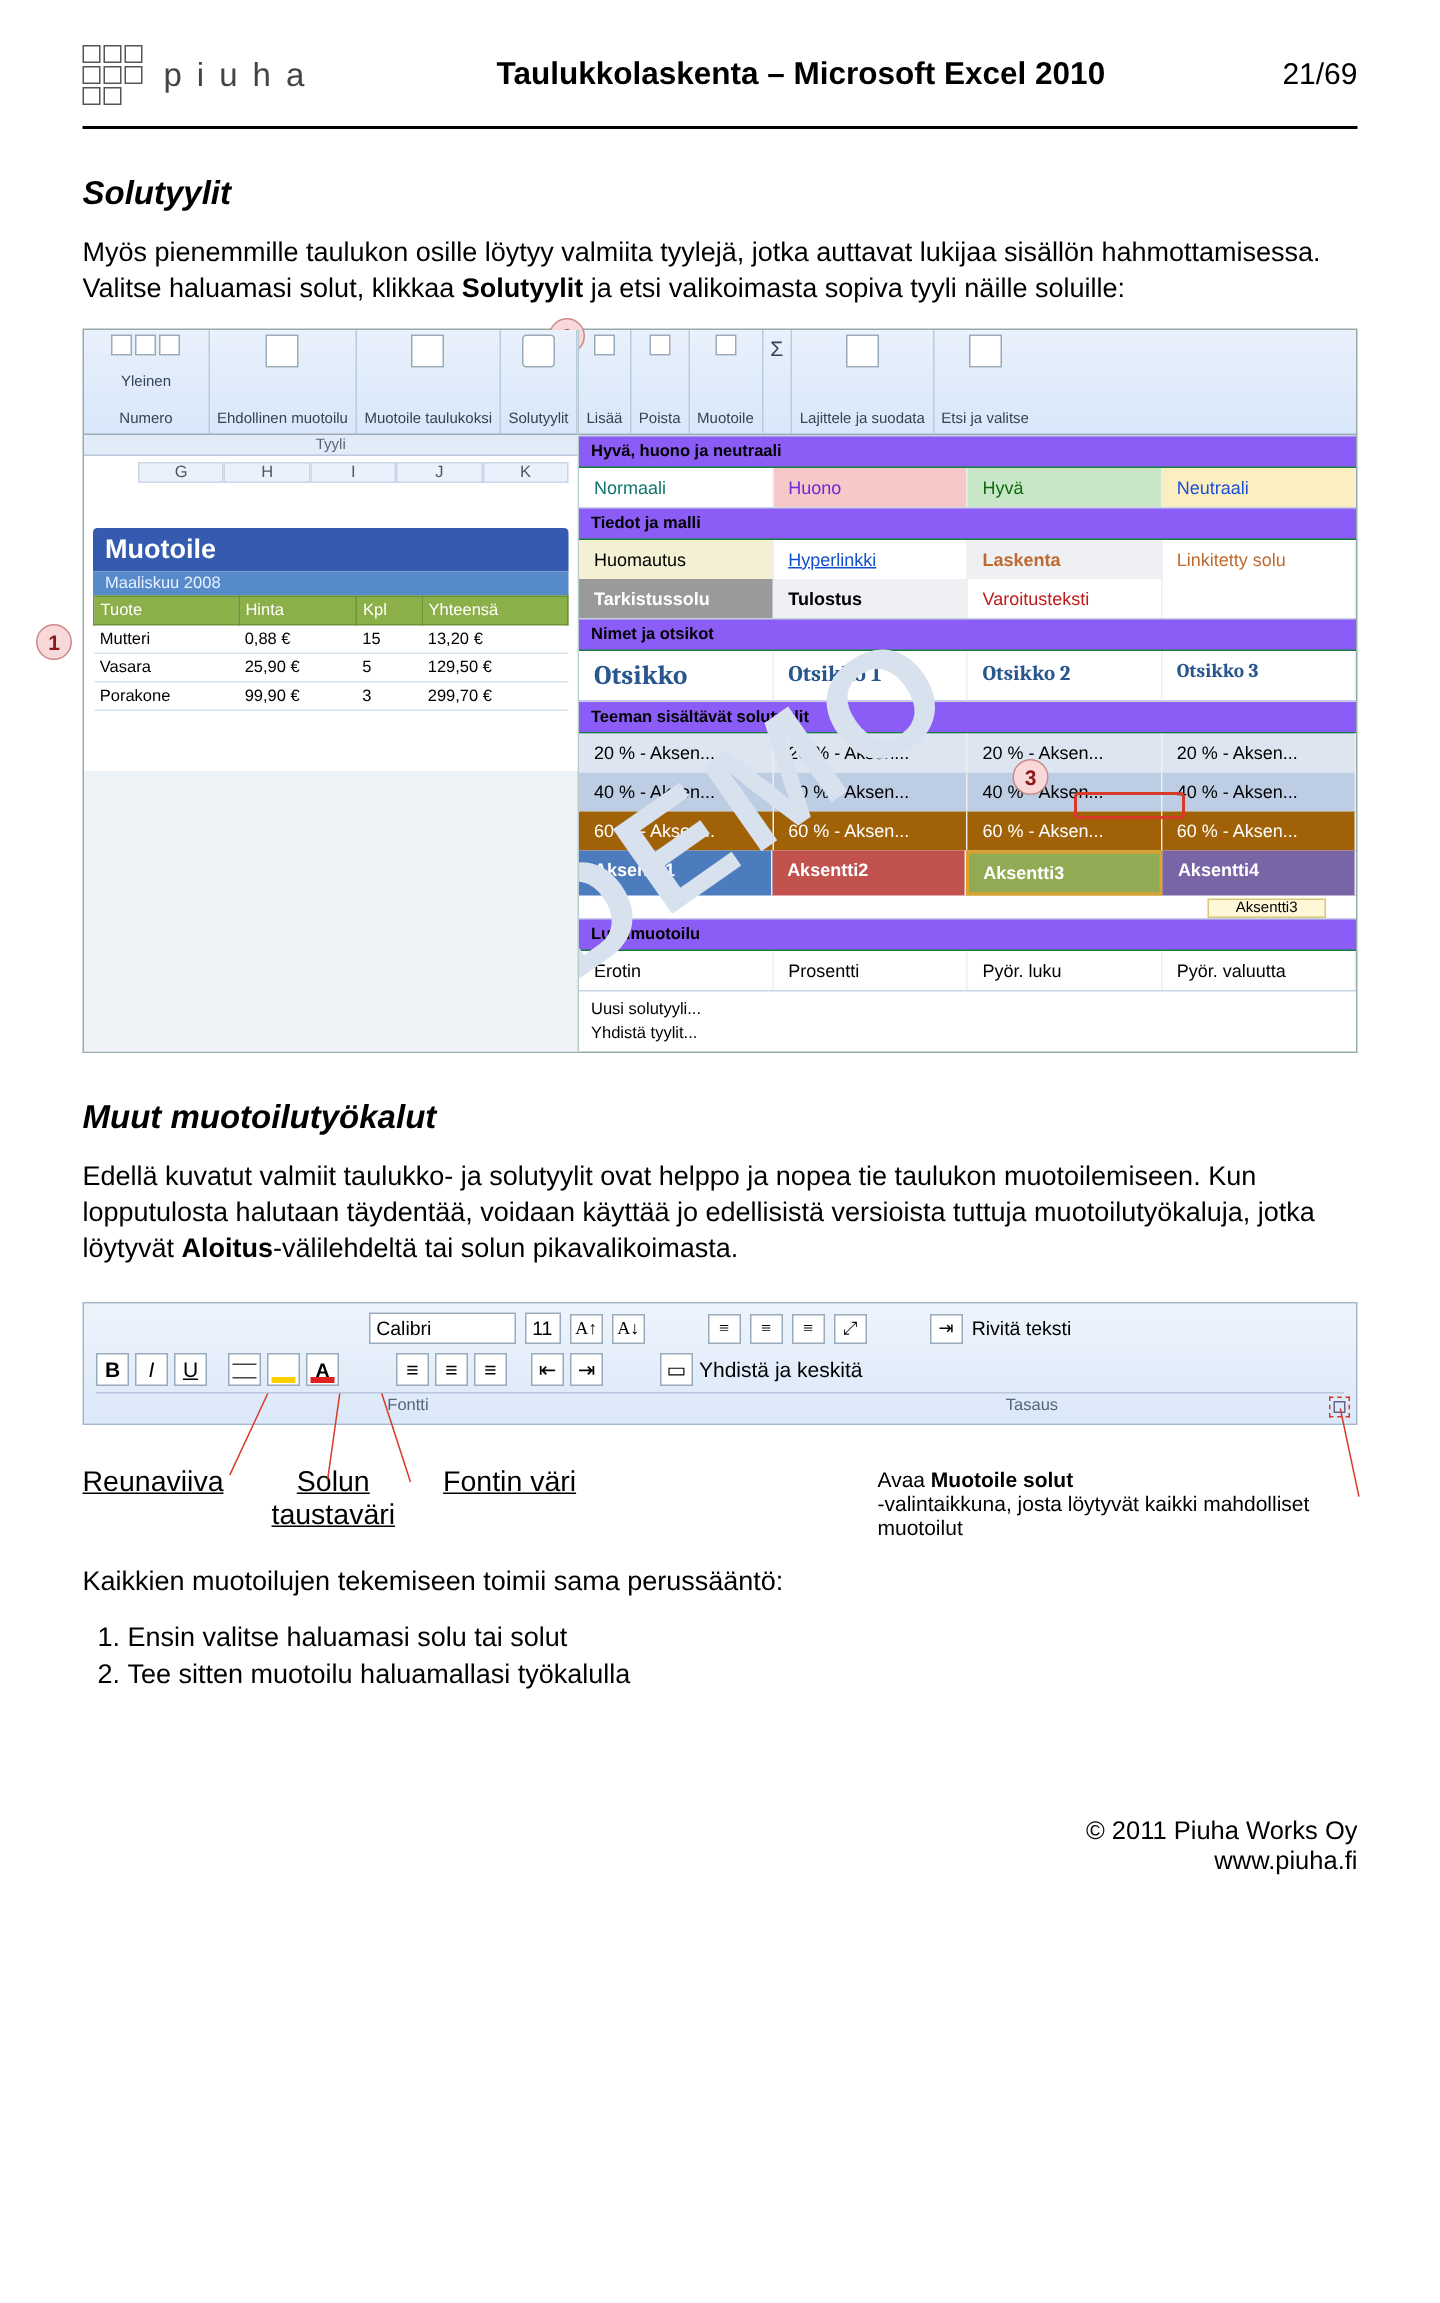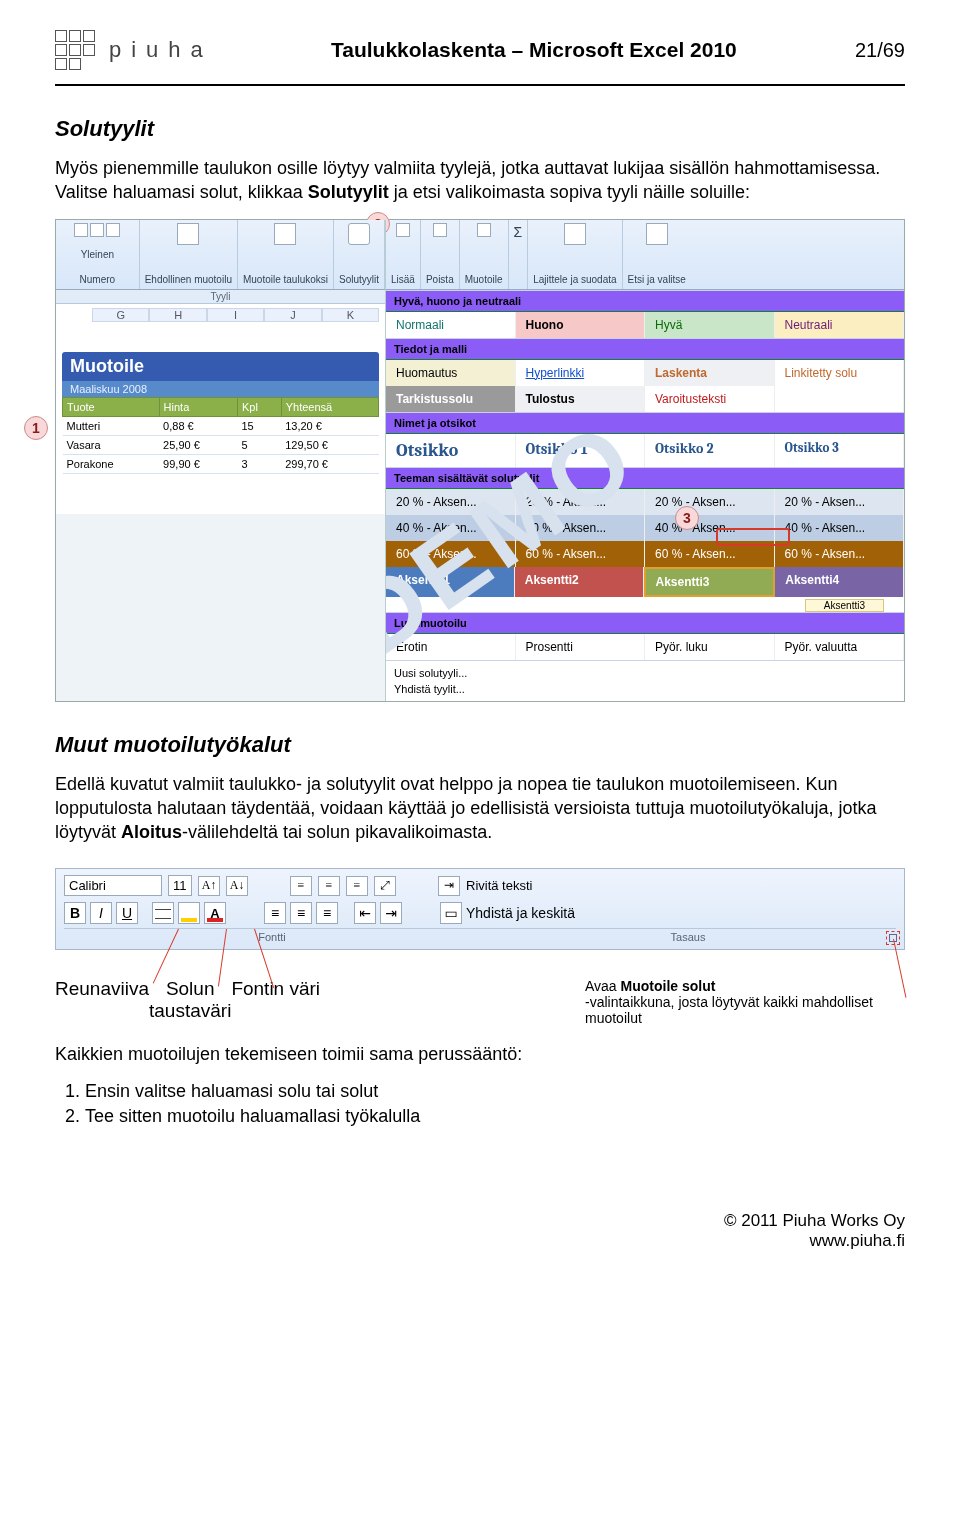--- a/index.html
+++ b/index.html
@@ -70,7 +70,7 @@
   .style-row{display:flex;}
   .style-cell{flex:1;min-width:0;padding:6px 10px;font-size:12px;border-right:1px solid #eee;white-space:nowrap;overflow:hidden;}
   .sc-normaali{color:#0f766e;}
-  .sc-huono{background:#f6c8c8;color:#000000;font-weight:bold;}
+  .sc-huono{background:#f6c8c8;color:#6d28d9;}
   .sc-hyva{background:#c9e7c8;color:#0a6b0a;}
   .sc-neutraali{background:#fbeec0;color:#701a75;}
   .sc-huomautus{background:#f3f0d4;}

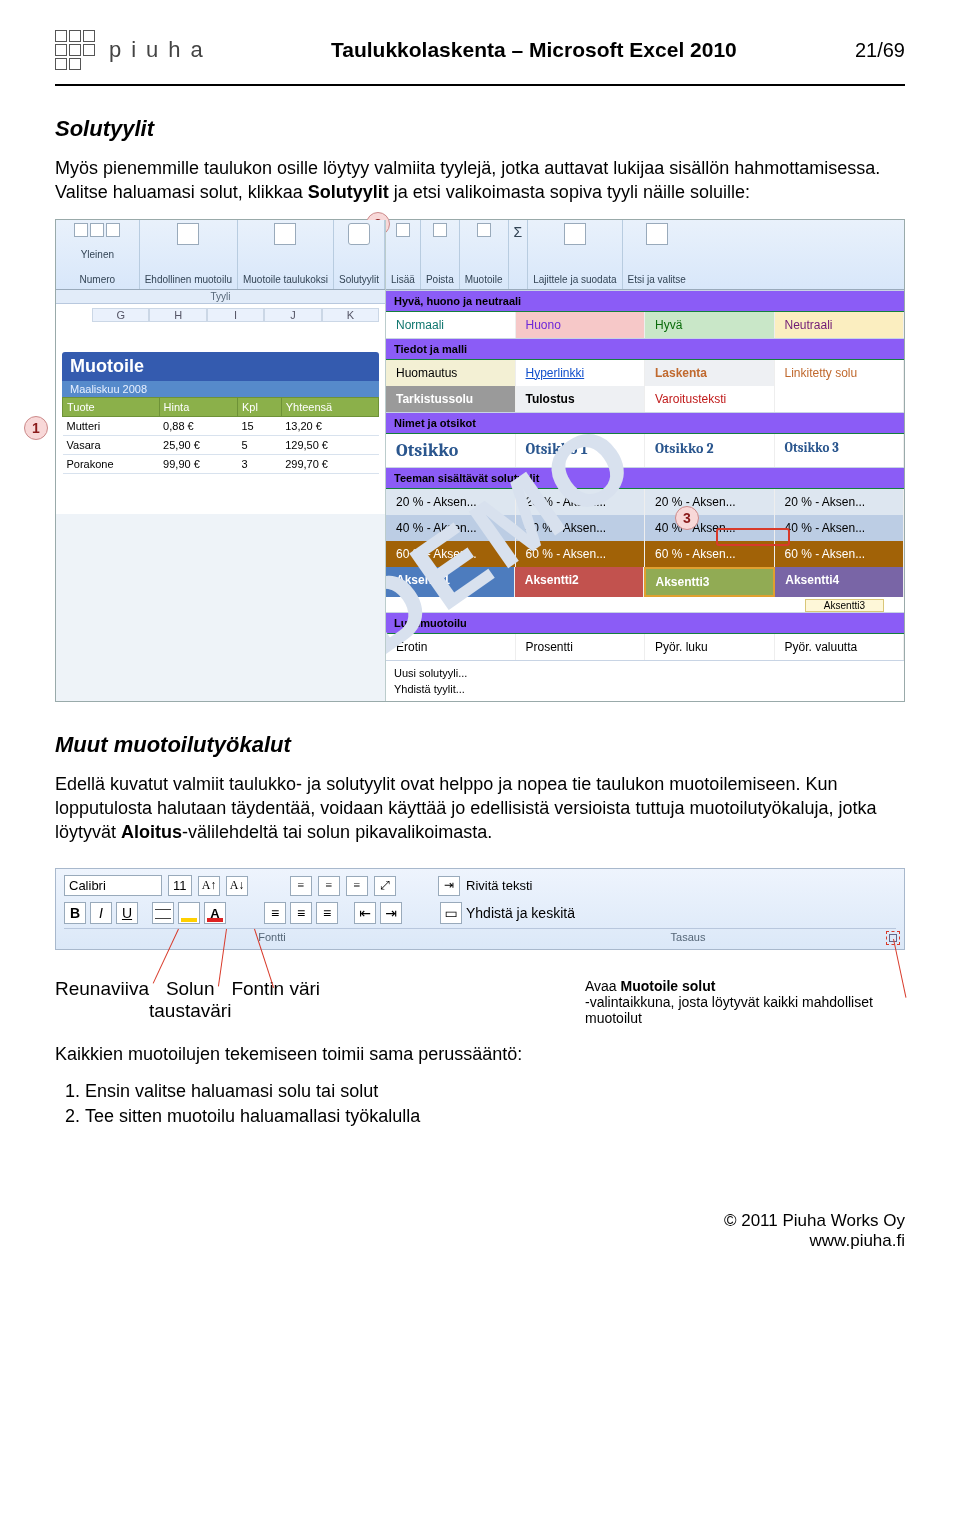--- a/index.html
+++ b/index.html
@@ -72,7 +72,7 @@
   .sc-normaali{color:#0f766e;}
   .sc-huono{background:#f6c8c8;color:#6d28d9;}
   .sc-hyva{background:#c9e7c8;color:#0a6b0a;}
-  .sc-neutraali{background:#fbeec0;color:#701a75;}
+  .sc-neutraali{background:#fbeec0;color:#1d4ed8;}
   .sc-huomautus{background:#f3f0d4;}
   .sc-hyperlink{color:#1150cc;text-decoration:underline;}
   .sc-laskenta{background:#eef0f3;color:#c0692e;font-weight:bold;}

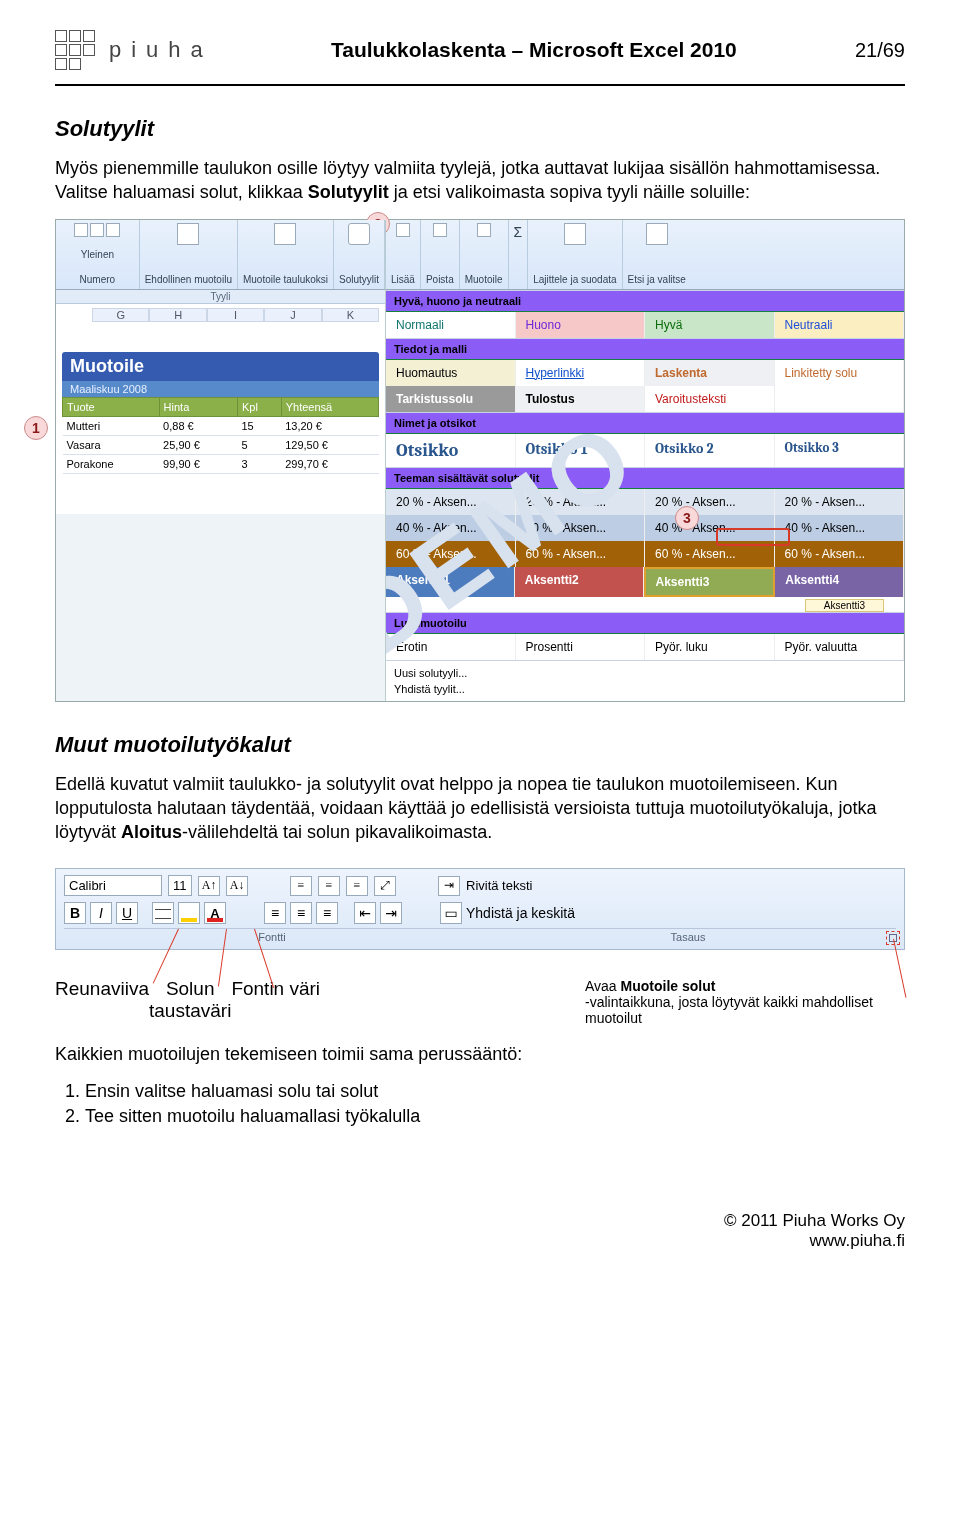--- a/index.html
+++ b/index.html
@@ -113,7 +113,7 @@
 
   
   .fontribbon{border:1px solid #a8b8cc;margin:24px 0 10px 0;background:linear-gradient(#eef4fd,#dbe8f8);padding:6px 8px;position:relative;}
-  .fr-top{display:flex;align-items:center;gap:6px;font-size:13px;}
+  .fr-top{display:flex;align-items:center;gap:6px;font-size:13px;justify-content:center;}
   .fr-top input{border:1px solid #9ab;padding:2px 4px;font-size:13px;}
   .font-name{width:98px;}
   .font-size{width:24px;}

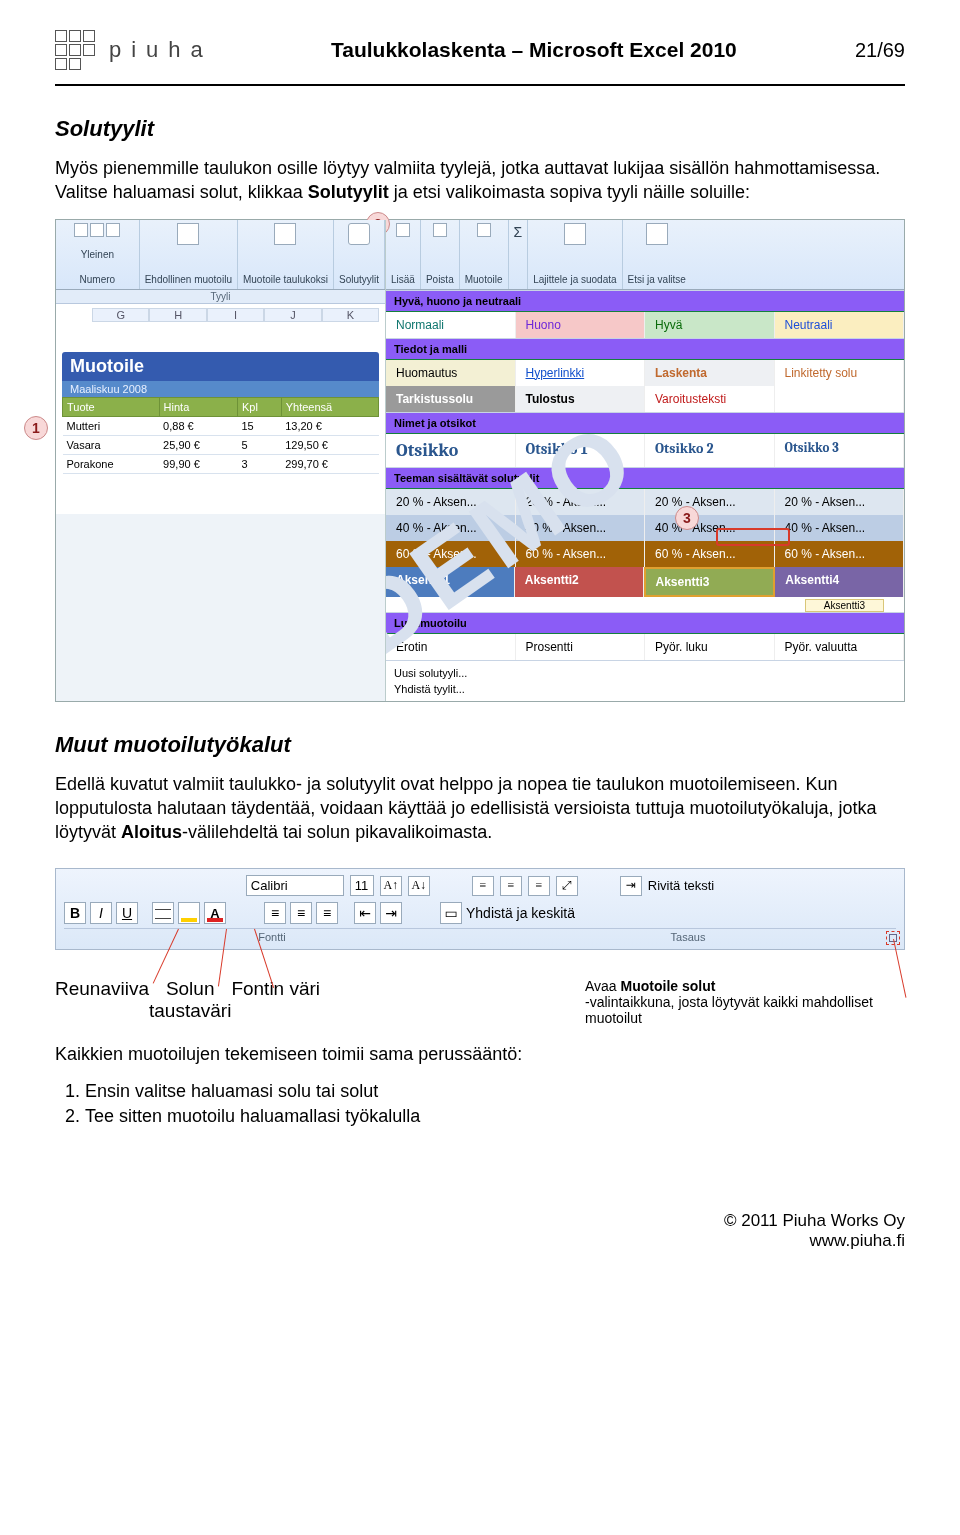--- a/index.html
+++ b/index.html
@@ -139,7 +139,7 @@
 
   .anno-row{display:flex;margin-top:28px;gap:30px;align-items:flex-start;}
   .anno-left{flex:0 0 500px;}
-  .anno-left .labels{display:flex;font-size:19px;margin-bottom:20px;}
+  .anno-left .labels{display:flex;gap:32px;font-size:19px;margin-bottom:20px;text-decoration:underline;}
   .anno-right{flex:1;font-size:14px;}
 
   ol.rules{margin:8px 0 0 30px;padding:0;}

